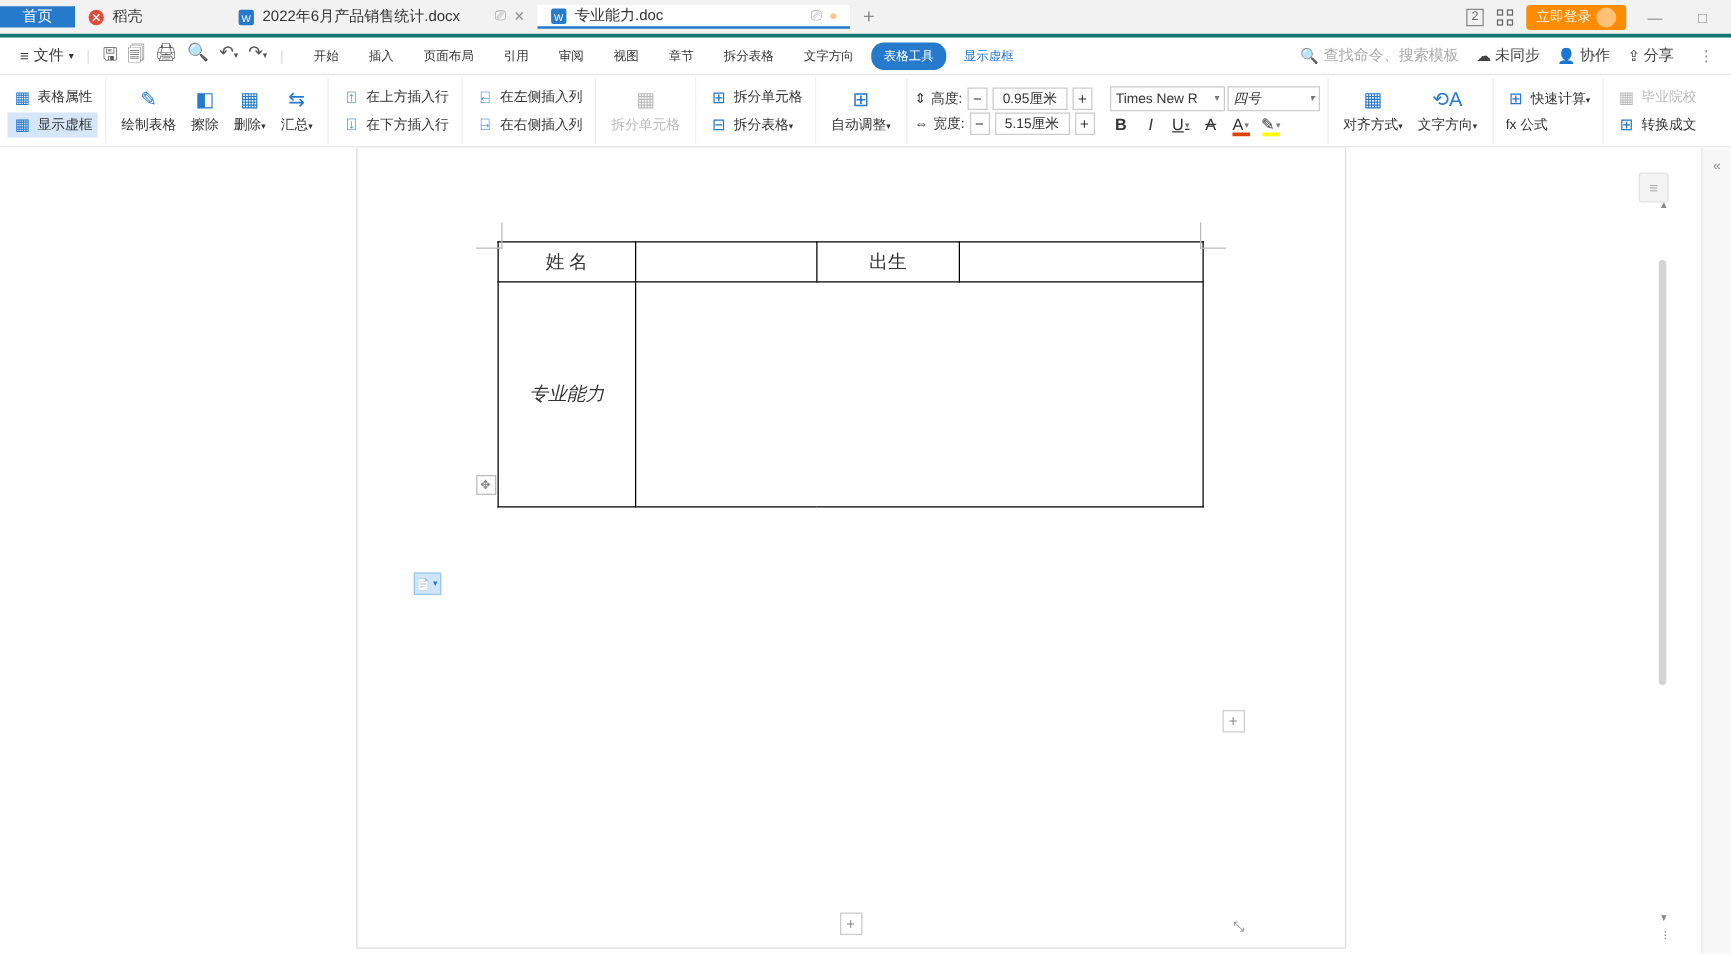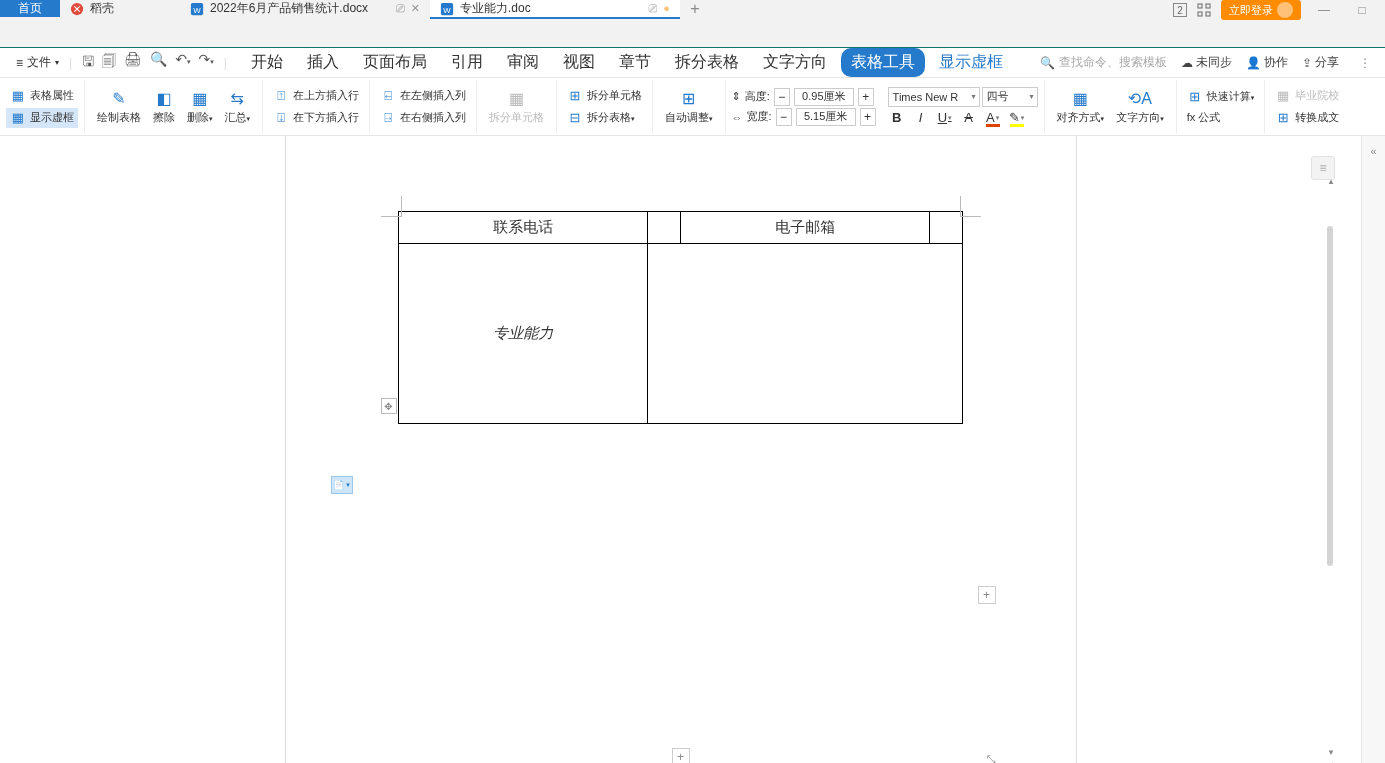--- a/index.html
+++ b/index.html
@@ -6,7 +6,7 @@
 body { background: #fff; font-size: 12px; color: #333; overflow: hidden; width: 1385px; height: 763px; }
 
 
-.tab-bar { height: 48px; background: #f2f2f2; display: flex; align-items: flex-start; border-bottom: 1px solid #0f766e; }
+.tab-bar { height: 30px; background: #f2f2f2; display: flex; align-items: center; border-bottom: 3px solid #0f766e; }
 .tab { display: flex; align-items: center; padding: 0 10px; font-size: 12px; cursor: pointer; position: relative; }
 .tab.home { background: #257acc; color: #fff; width: 60px; justify-content: center; }
 .tab.daoke { width: 120px; }

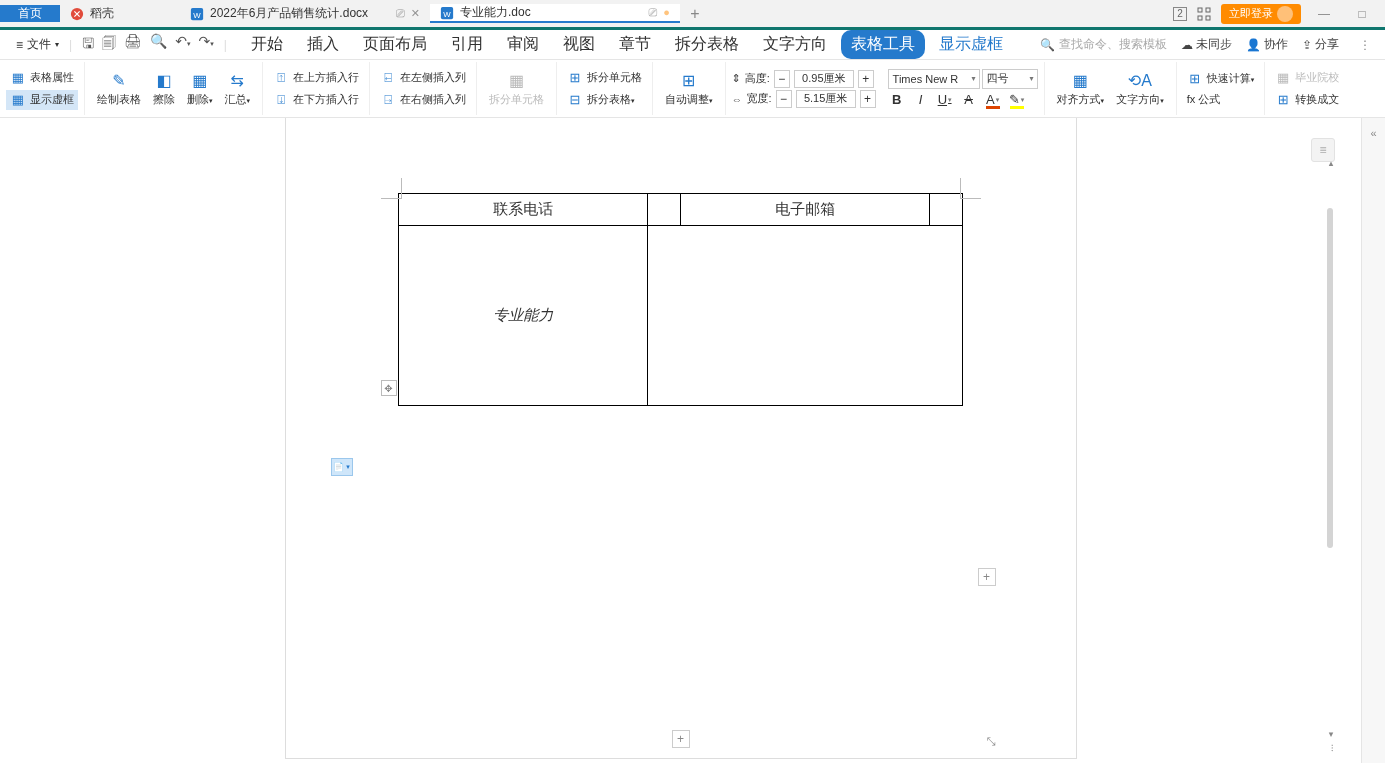--- a/index.html
+++ b/index.html
@@ -28,7 +28,7 @@
 .menu-icons { display: flex; gap: 8px; padding: 0 8px; }
 .menu-icons span { cursor: pointer; color: #555; font-size: 14px; }
 .menu-tabs { display: flex; gap: 4px; margin-left: 12px; }
-.menu-tab { padding: 4px 10px; cursor: pointer; font-size: 16px; }
+.menu-tab { padding: 4px 10px; cursor: pointer; font-size: 10px; }
 .menu-tab.tool-active { background: #257acc; color: #fff; border-radius: 10px; }
 .menu-tab.style-link { color: #257acc; }
 .menu-right { margin-left: auto; display: flex; align-items: center; gap: 14px; }

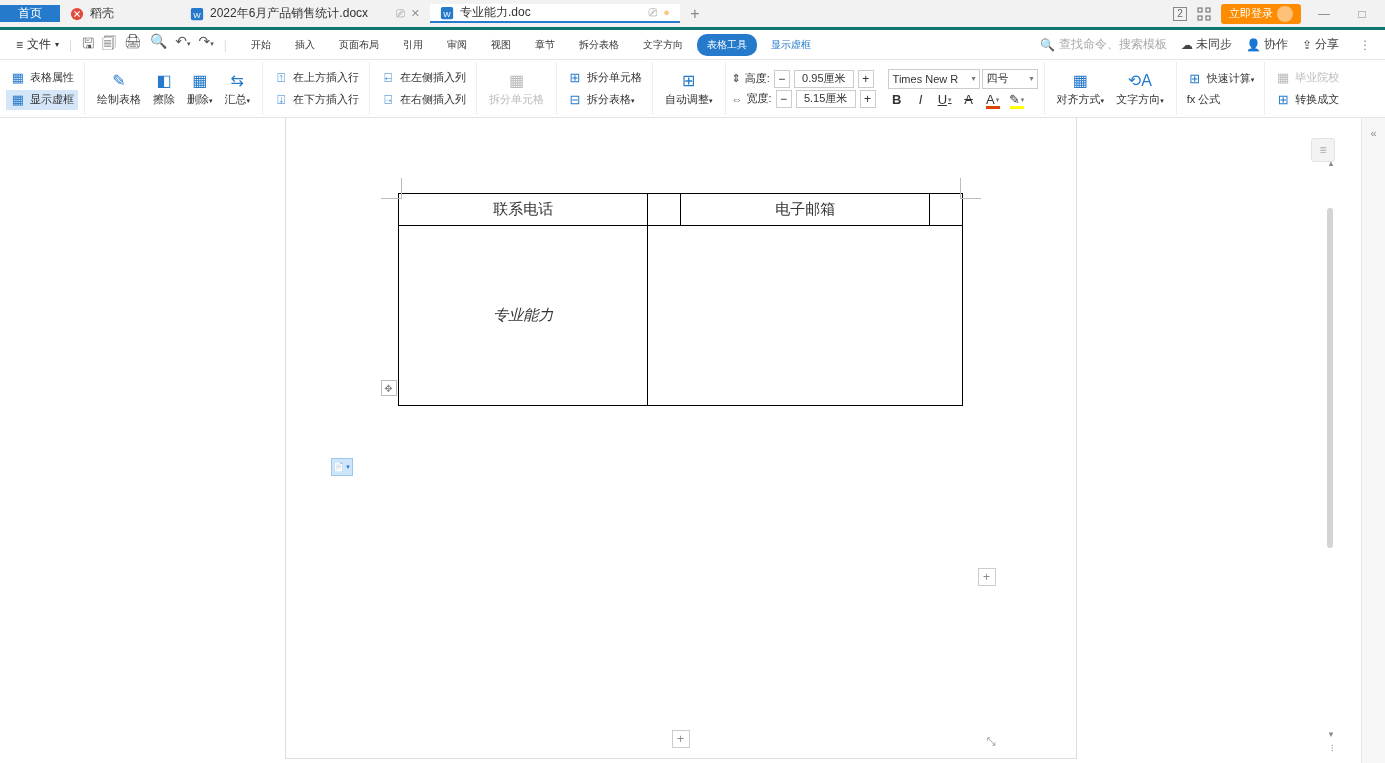--- a/index.html
+++ b/index.html
@@ -55,7 +55,7 @@
 .font-row1 { display: flex; gap: 2px; }
 .font-select { height: 20px; border: 1px solid #ccc; font-size: 11px; padding: 0 14px 0 4px; background: #fff; position: relative; display: flex; align-items: center; cursor: pointer; }
 .font-select.name { width: 92px; }
-.font-select.size { width: 56px; }
+.font-select.size { width: 74px; font-style: italic; }
 .font-select::after { content: '▾'; position: absolute; right: 3px; font-size: 8px; color: #777; }
 .font-row2 { display: flex; gap: 6px; align-items: center; }
 .fmt-btn { width: 18px; height: 18px; display: flex; align-items: center; justify-content: center; cursor: pointer; font-size: 13px; position: relative; }

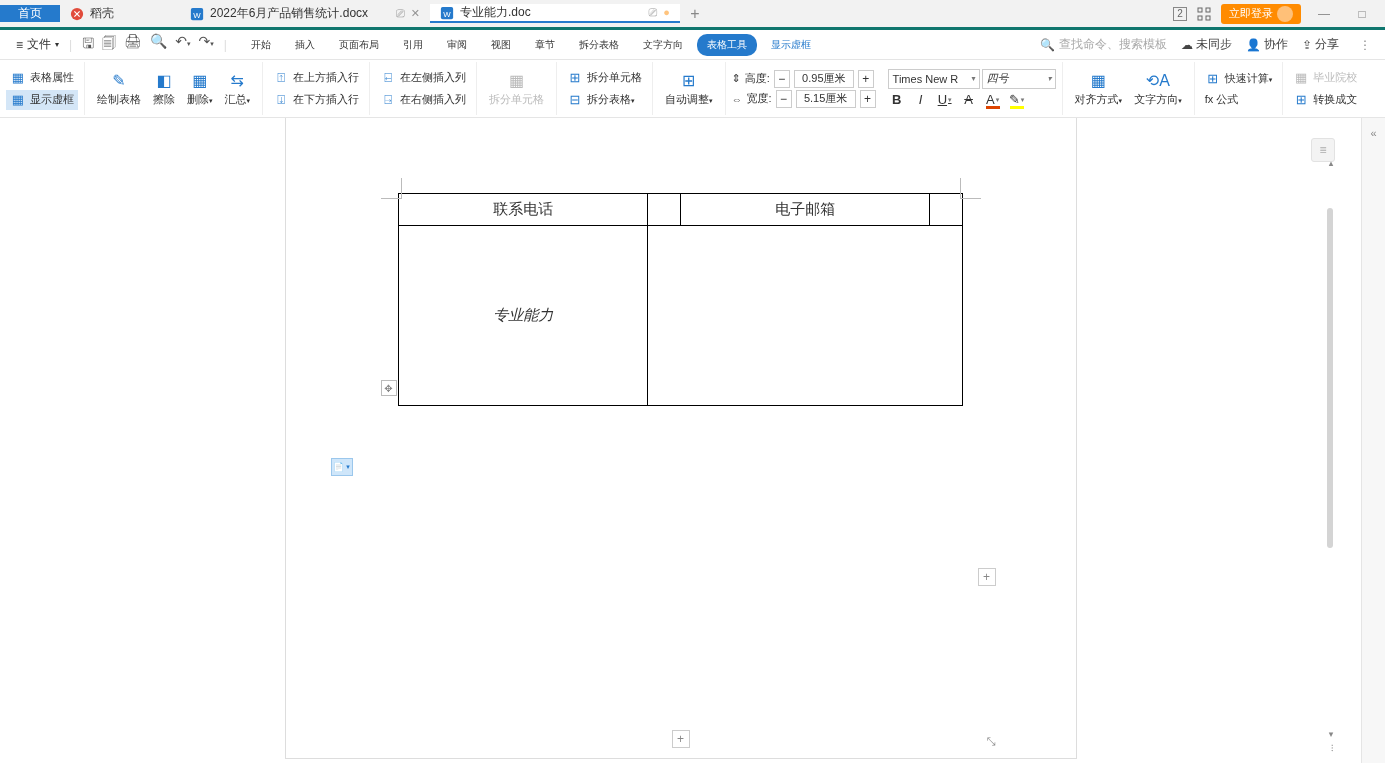--- a/index.html
+++ b/index.html
@@ -350,6 +350,12 @@
       <div class="side-tag">📄</div>
       <table class="resume-table">
         <tbody>
+            <tr>
+          <td style="width:110px;">姓  名</td>
+          <td style="width:145px;"></td>
+          <td style="width:115px;">出生</td>
+          <td style="width:195px;"></td>
+        </tr>
         <tr>
           <td>联系电话</td>
           <td></td>

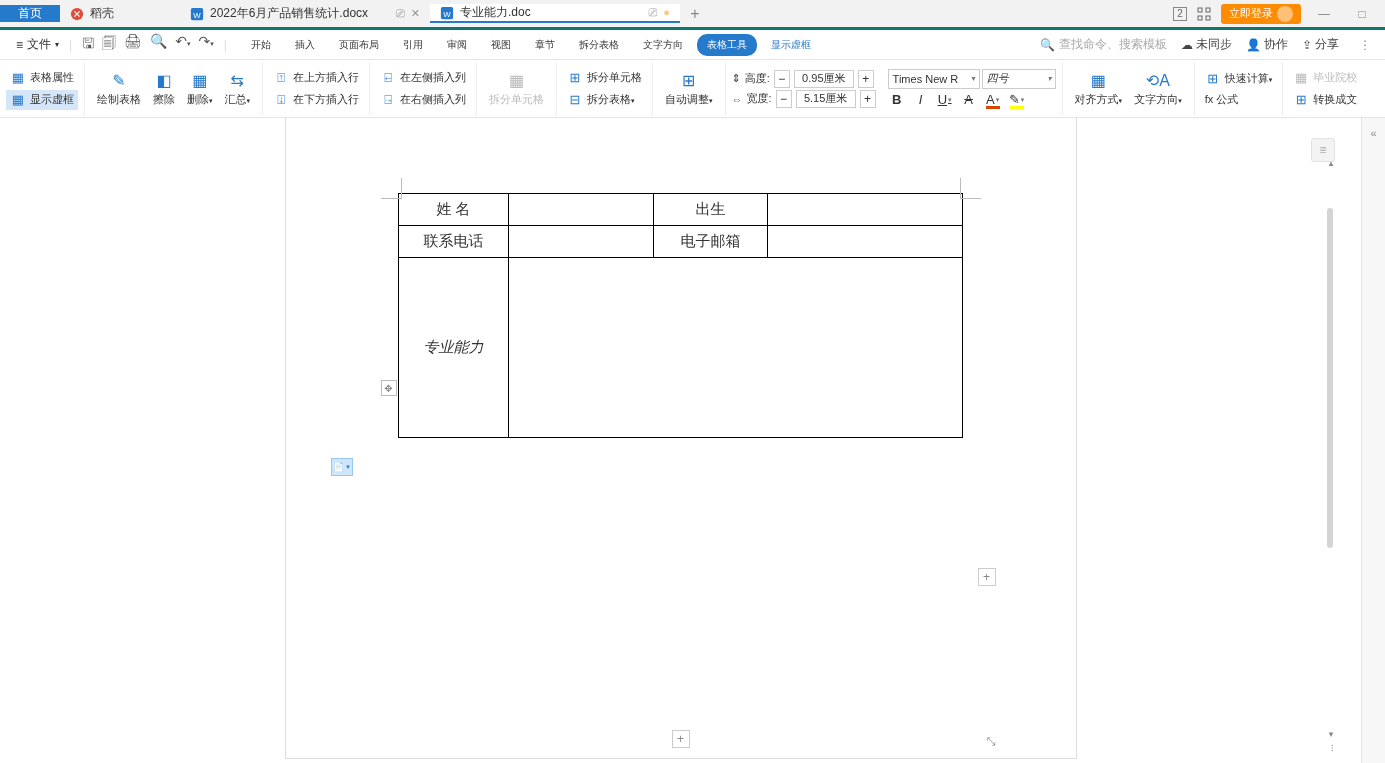--- a/index.html
+++ b/index.html
@@ -357,12 +357,6 @@
           <td style="width:195px;"></td>
         </tr>
         <tr>
-          <td>联系电话</td>
-          <td></td>
-          <td>电子邮箱</td>
-          <td></td>
-        </tr>
-        <tr>
           <td class="large">专业能力</td>
           <td colspan="3" class="large"></td>
         </tr>

